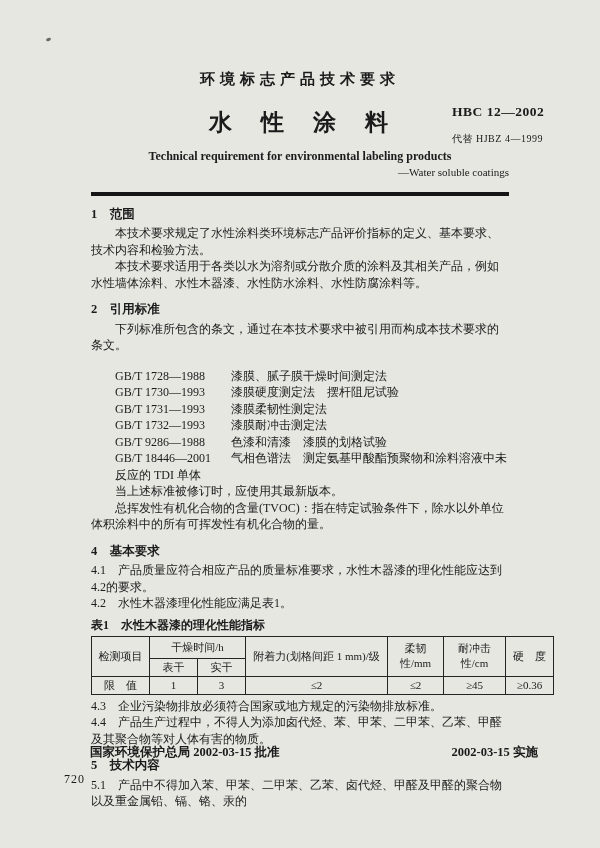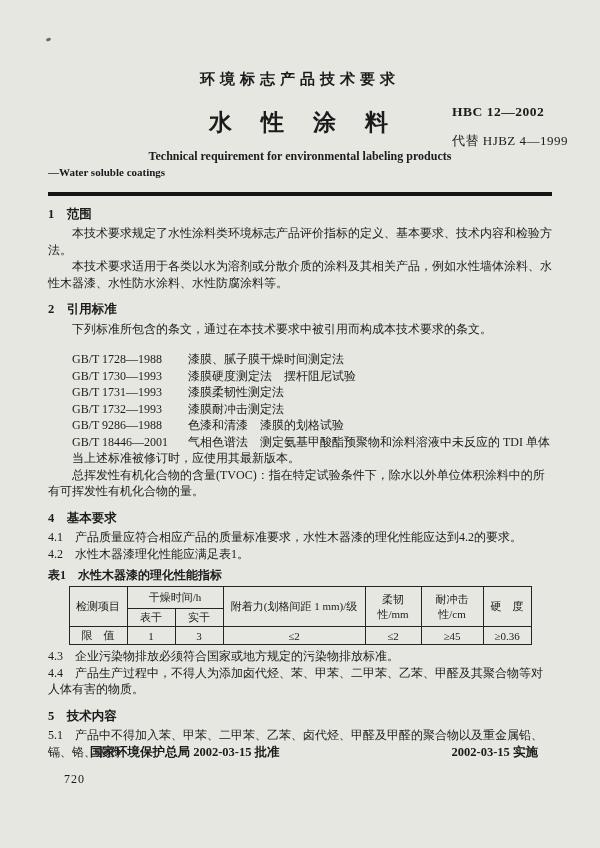--- a/index.html
+++ b/index.html
@@ -12,7 +12,7 @@
     overflow: hidden;
   }
   .page { position: absolute; inset: 0; }
-  .content { padding: 0 48px; }
+  .content { padding: 0 91px; }
 
   .scan-artifact {
     position: absolute; left: 46px; top: 38px;

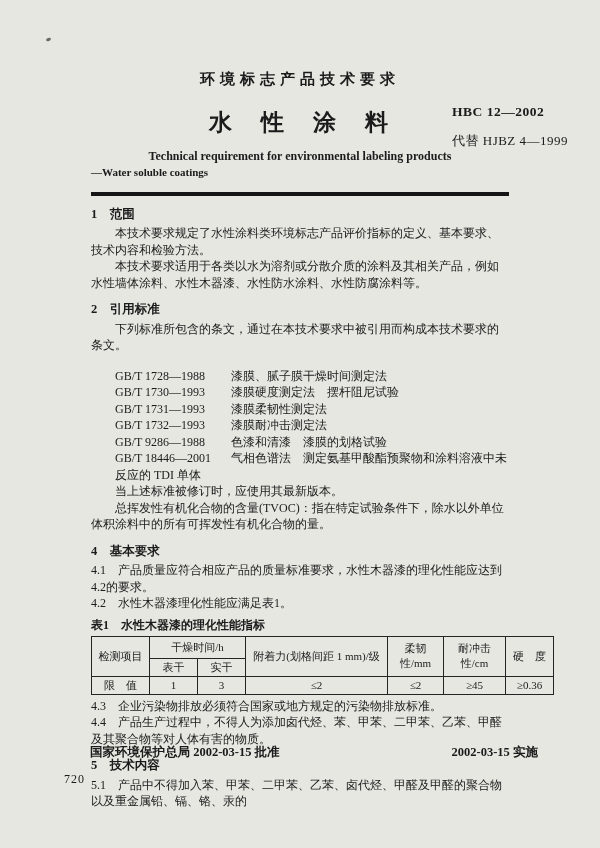--- a/index.html
+++ b/index.html
@@ -31,7 +31,7 @@
   }
   .std-block { position: absolute; left: 452px; top: 104px; }
   .std-code { font-size: 13.5px; font-weight: bold; letter-spacing: .5px; }
-  .std-replaces { margin-top: 12px; font-size: 13px; letter-spacing: .5px; }
+  .std-replaces { margin-top: 12px; font-size: 10px; letter-spacing: .5px; }
 
   .title-en { margin: 11px 0 0; text-align: center; font-size: 12px; font-weight: bold; }
   .subtitle-en { margin: 2px 0 0; text-align: left; font-size: 11px; font-weight: bold; }

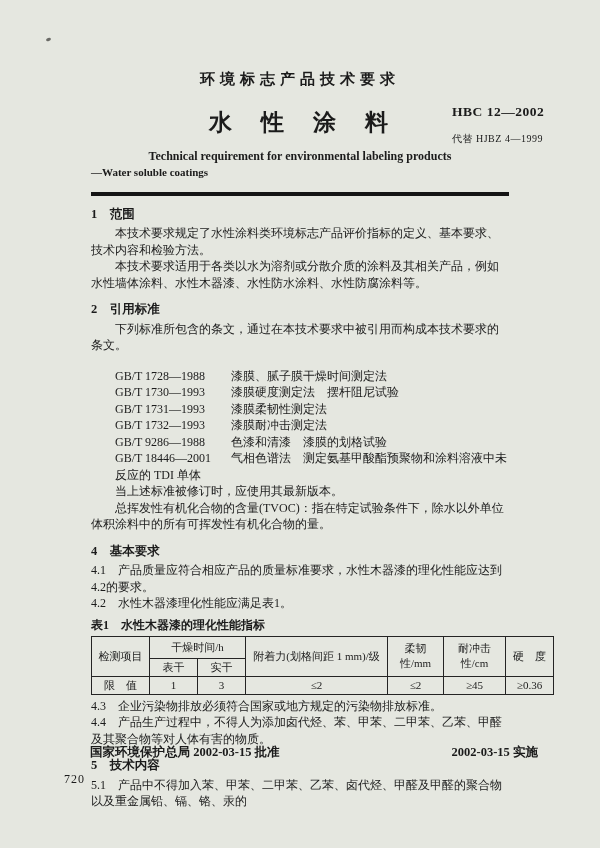--- a/index.html
+++ b/index.html
@@ -34,7 +34,7 @@
   .std-replaces { margin-top: 12px; font-size: 10px; letter-spacing: .5px; }
 
   .title-en { margin: 11px 0 0; text-align: center; font-size: 12px; font-weight: bold; }
-  .subtitle-en { margin: 2px 0 0; text-align: left; font-size: 11px; font-weight: bold; }
+  .subtitle-en { margin: 2px 0 0; text-align: right; font-size: 11px; font-weight: normal; }
 
   .rule { height: 3.5px; background: #151515; margin-top: 14px; }
 

